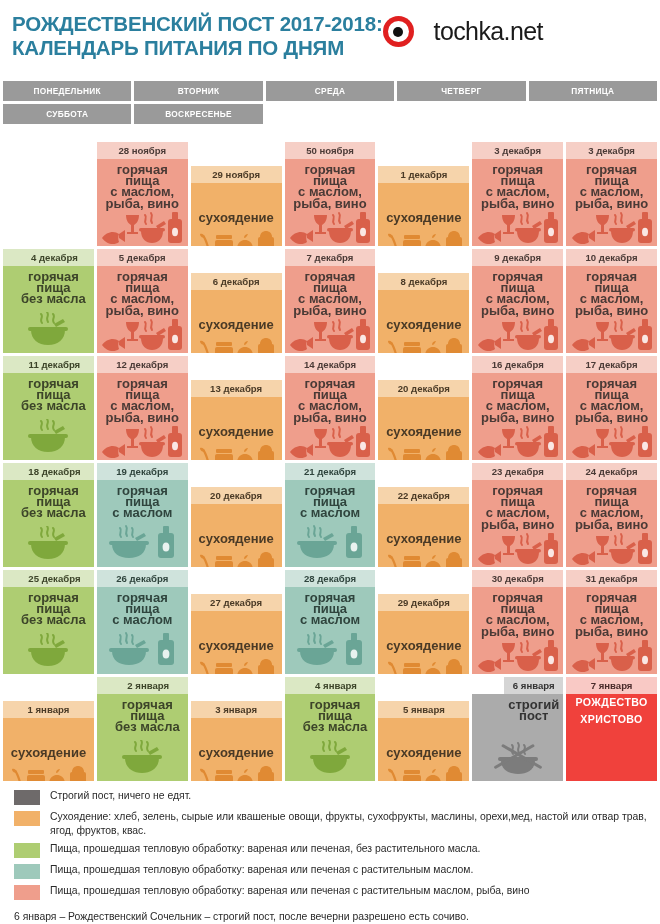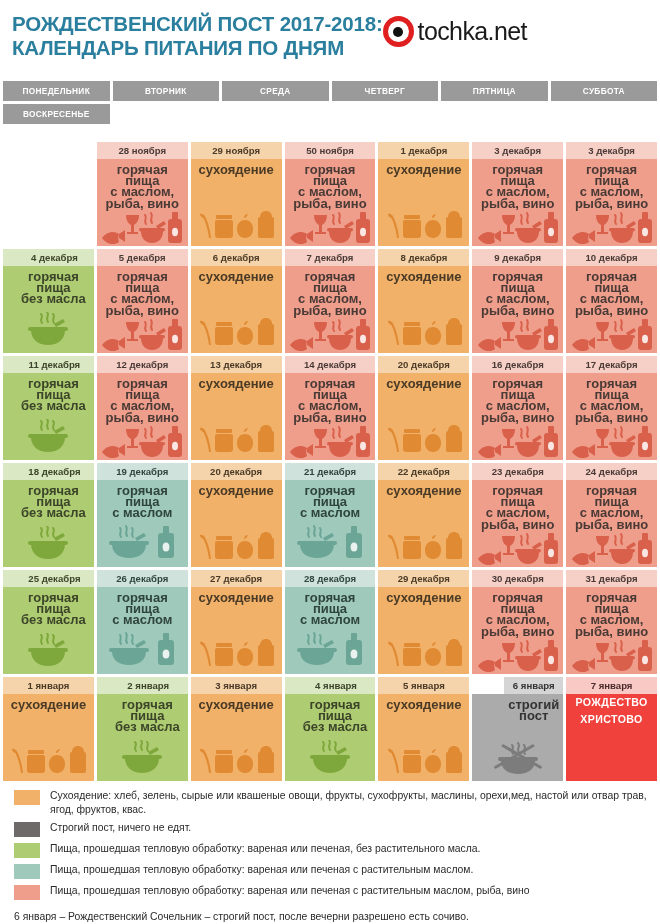--- a/index.html
+++ b/index.html
@@ -17,7 +17,7 @@
           padding:12px 8px 0 12px;height:64px;box-sizing:border-box;}
   .title{color:#2b7f9e;font-weight:bold;font-size:20.5px;line-height:24px;
          letter-spacing:-0.2px;text-transform:uppercase;white-space:pre-line;margin:0;}
-  .logo{display:flex;align-items:center;gap:4px;padding-top:4px;padding-right:4px;}
+  .logo{display:flex;align-items:center;gap:20px;padding-top:4px;padding-right:4px;}
   .logo-mark{width:31px;height:31px;border-radius:50%;background:#e02020;
              display:flex;align-items:center;justify-content:center;flex:0 0 auto;}
   .logo-mark .inner{width:21px;height:21px;border-radius:50%;background:#ffffff;

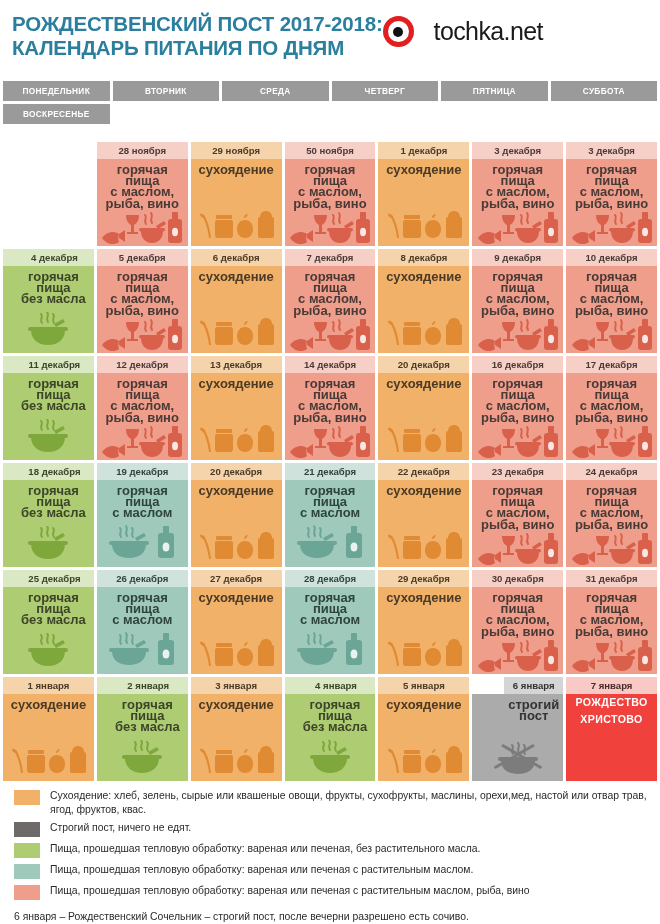--- a/index.html
+++ b/index.html
@@ -26,7 +26,7 @@
   .logo-text{font-size:25px;color:#1a1a1a;letter-spacing:-0.6px;line-height:1;}
 
   
-  .weekbar{display:grid;grid-template-columns:repeat(6,1fr);gap:3px;
+  .weekbar{display:grid;grid-template-columns:repeat(5,1fr);gap:3px;
            padding:15px 3px;margin-top:2px;}
   .wd{background:#9a9a9a;color:#ffffff;font-size:8.3px;font-weight:bold;
       letter-spacing:0.3px;text-align:center;padding:5px 0 5px;

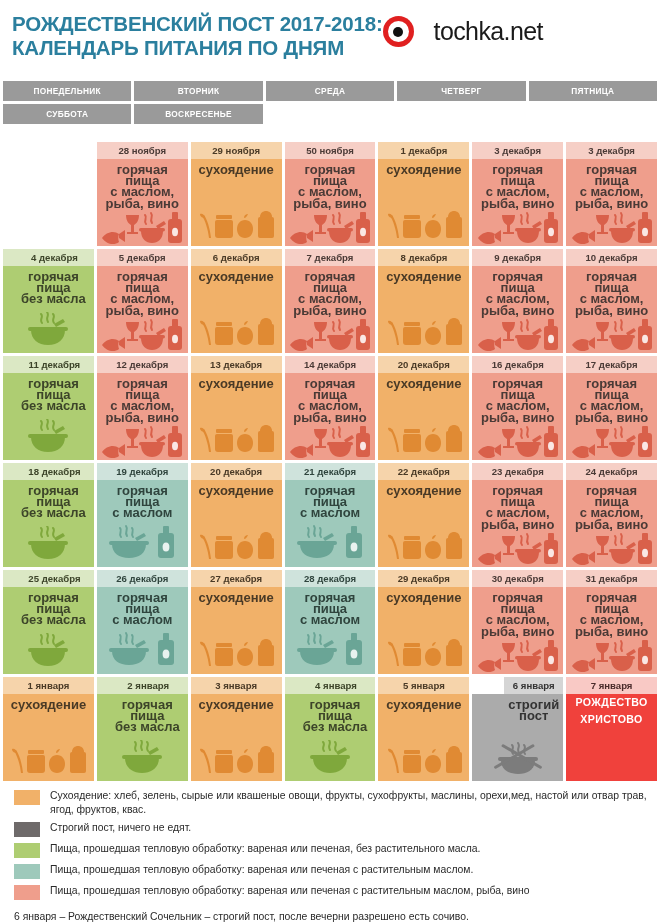--- a/index.html
+++ b/index.html
@@ -54,7 +54,7 @@
 
   .t-dry .date{background:#f6d4ab;}
   .t-dry .body{background:#f1b169;}
-  .t-dry .label,.t-dry .date{color:#4a3a26;}
+  .t-dry .label,.t-dry .date{color:#4a3a26;margin-top:24px;}
 
   .t-nooil .date{background:#dbe8c4;}
   .t-nooil .body{background:#aecd72;}

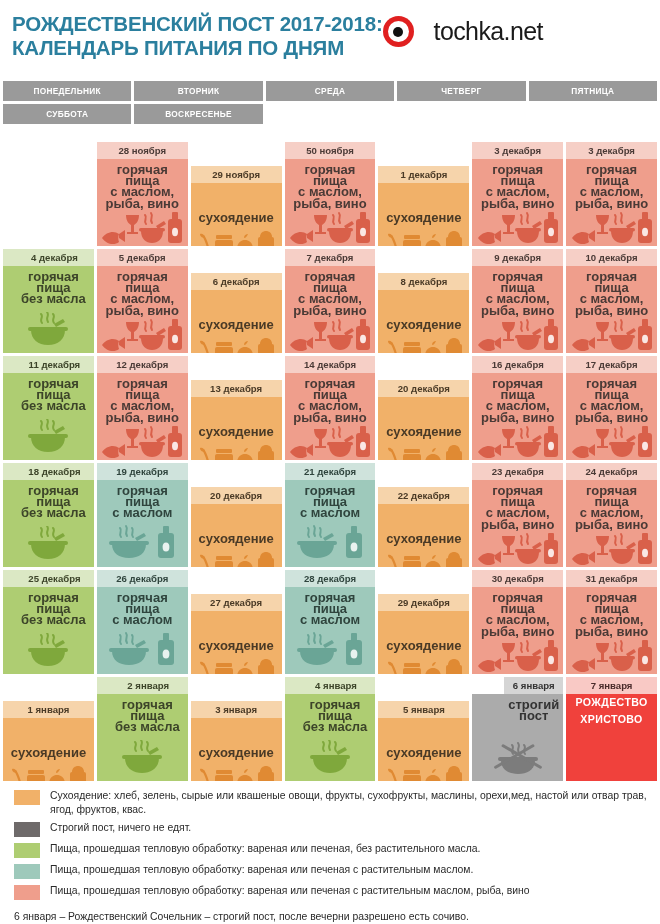--- a/index.html
+++ b/index.html
@@ -967,12 +967,12 @@
 
   <div class="legend" id="legend">
       <div class="lrow">
+        <span class="sw" style="background: rgb(110, 106, 106);"></span>
+        <span class="ltext">Строгий пост, ничего не едят.</span>
+      </div>
+      <div class="lrow">
         <span class="sw" style="background: rgb(241, 177, 105);"></span>
         <span class="ltext">Сухоядение: хлеб, зелень, сырые или квашеные овощи, фрукты, сухофрукты, маслины, орехи,мед, настой или отвар трав, ягод, фруктов, квас.</span>
-      </div>
-      <div class="lrow">
-        <span class="sw" style="background: rgb(110, 106, 106);"></span>
-        <span class="ltext">Строгий пост, ничего не едят.</span>
       </div>
       <div class="lrow">
         <span class="sw" style="background: rgb(174, 205, 114);"></span>

